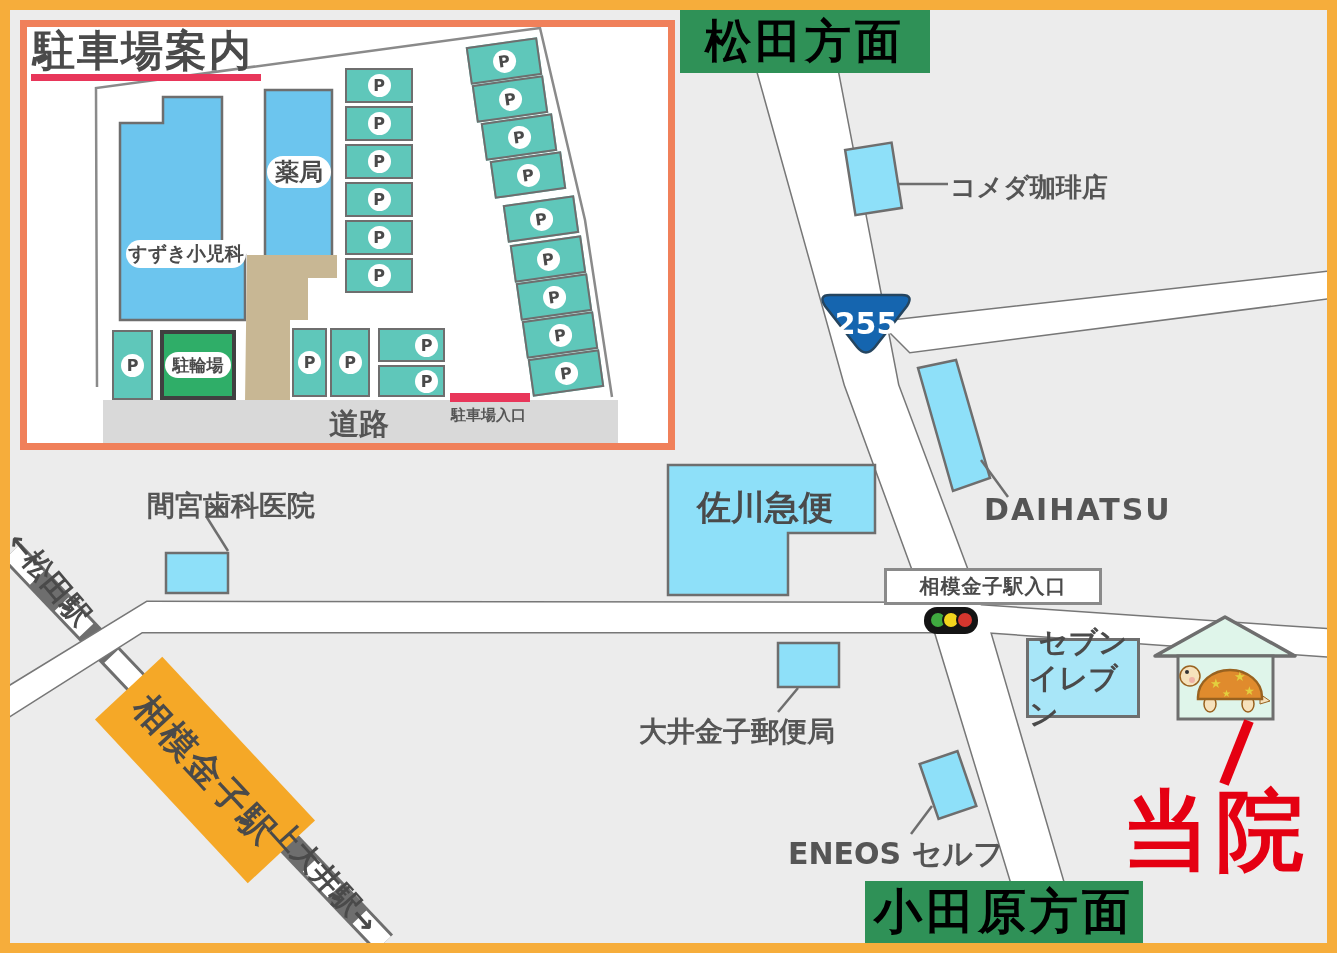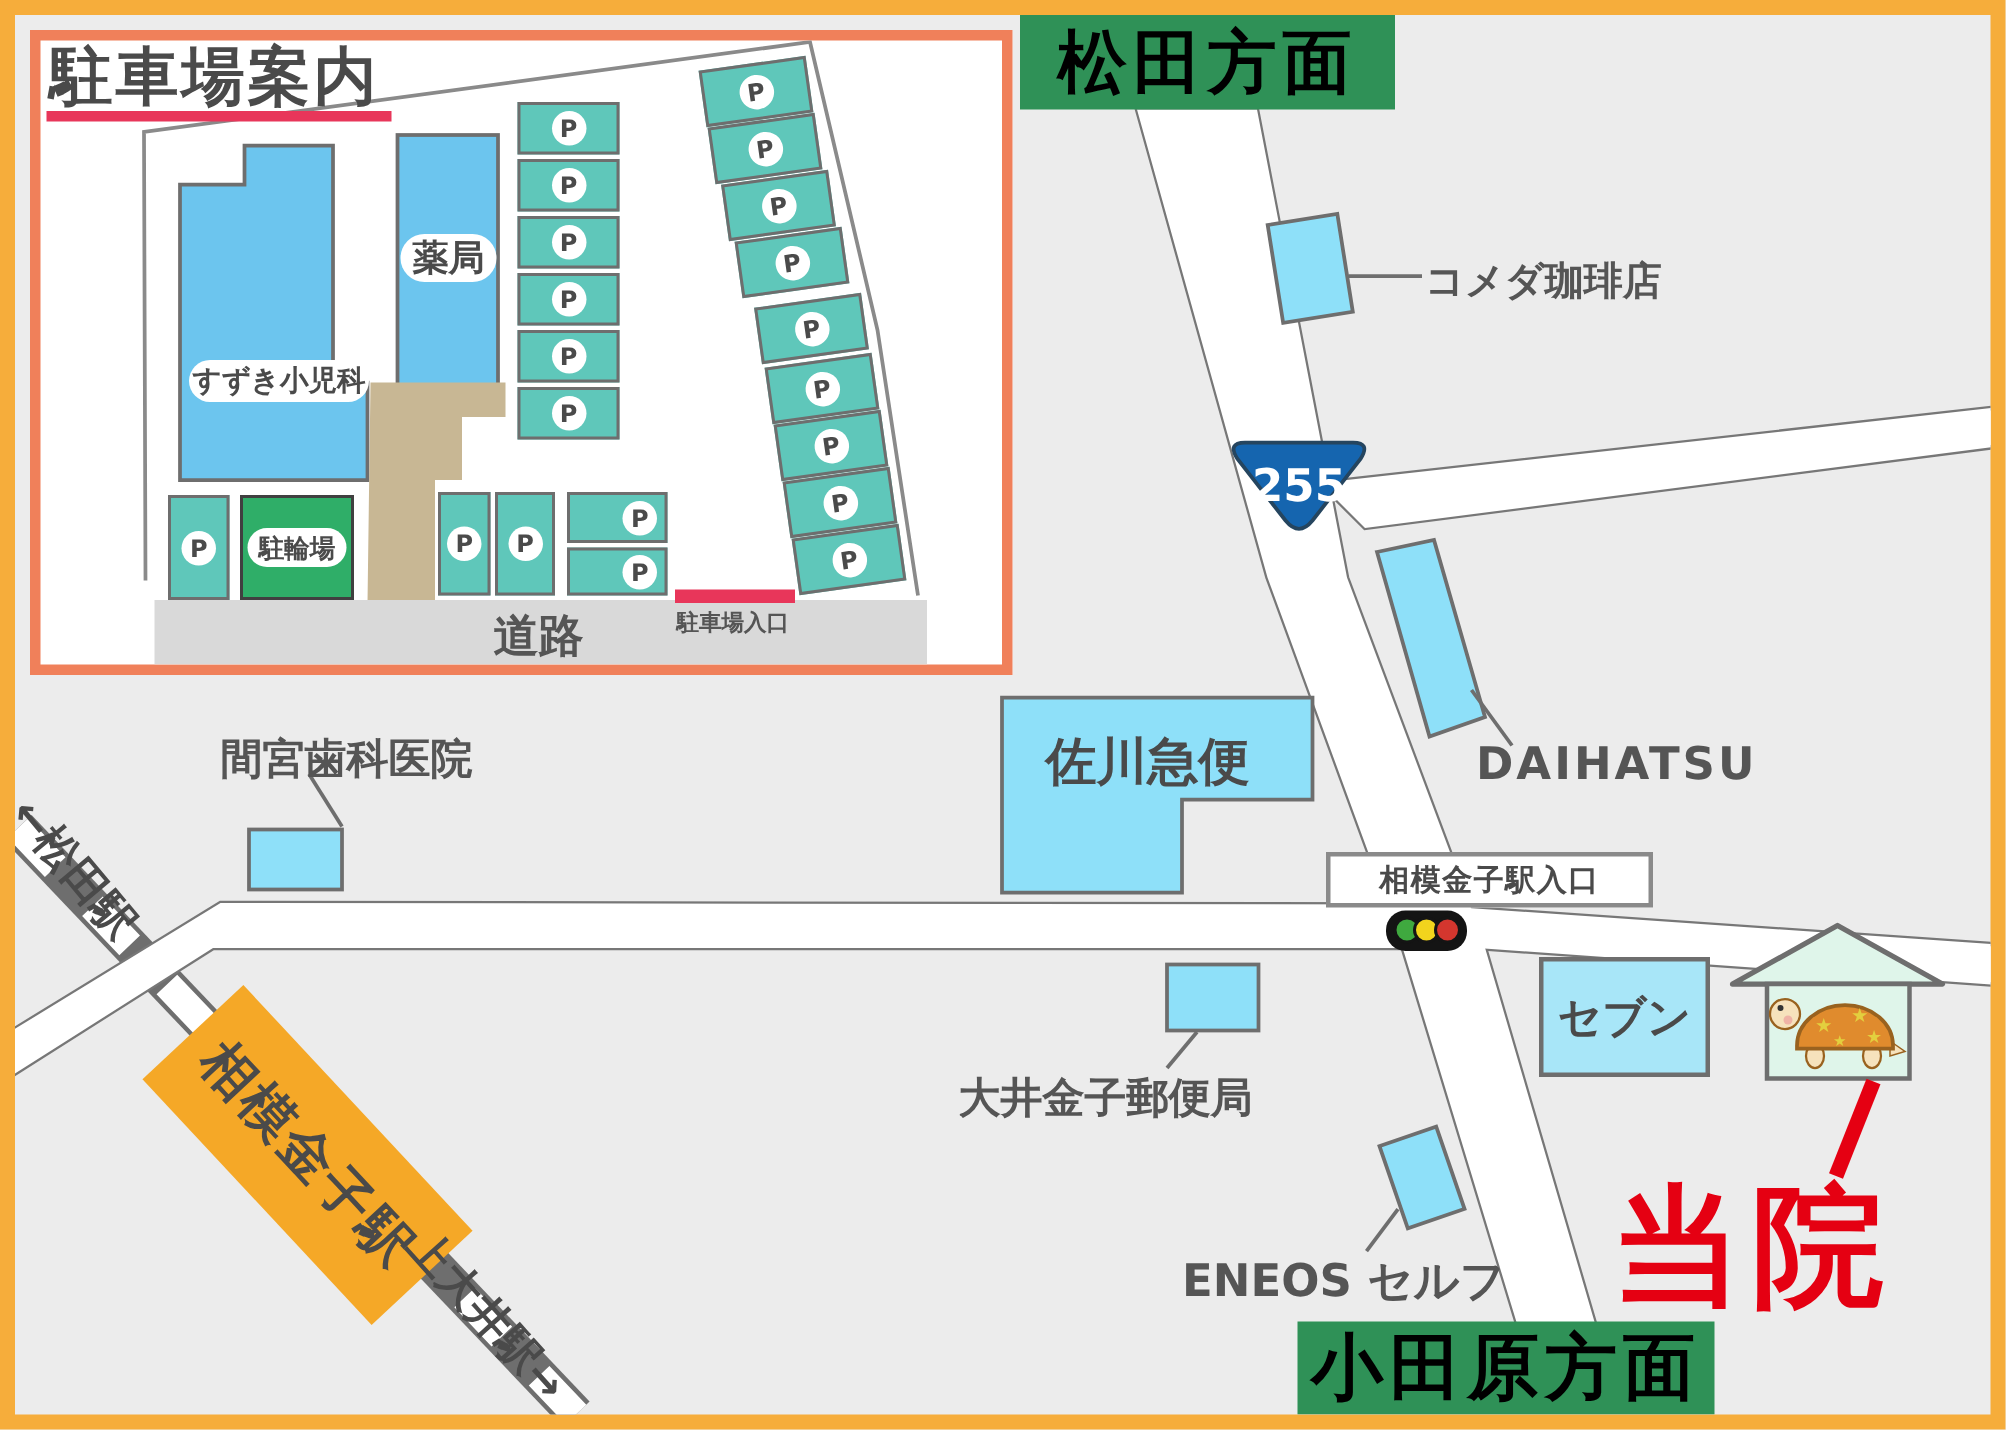--- a/index.html
+++ b/index.html
@@ -37,7 +37,7 @@
   .p-circle{width:23px;height:23px;background:#fff;border-radius:50%;color:var(--ink);
     font-weight:bold;font-size:16px;display:flex;align-items:center;justify-content:center;flex:0 0 auto;}
   .bike{position:absolute;left:133px;top:303px;width:76px;height:70px;background:var(--bicycle-green);
-    border:2px solid #404040;box-sizing:border-box;display:flex;align-items:center;justify-content:center;}
+    border:4px solid #404040;box-sizing:border-box;display:flex;align-items:center;justify-content:center;}
   .road-text{position:absolute;color:var(--label-ink);font-weight:bold;}
   svg text{font-family:"DejaVu Sans","Liberation Sans",sans-serif;}
 </style>

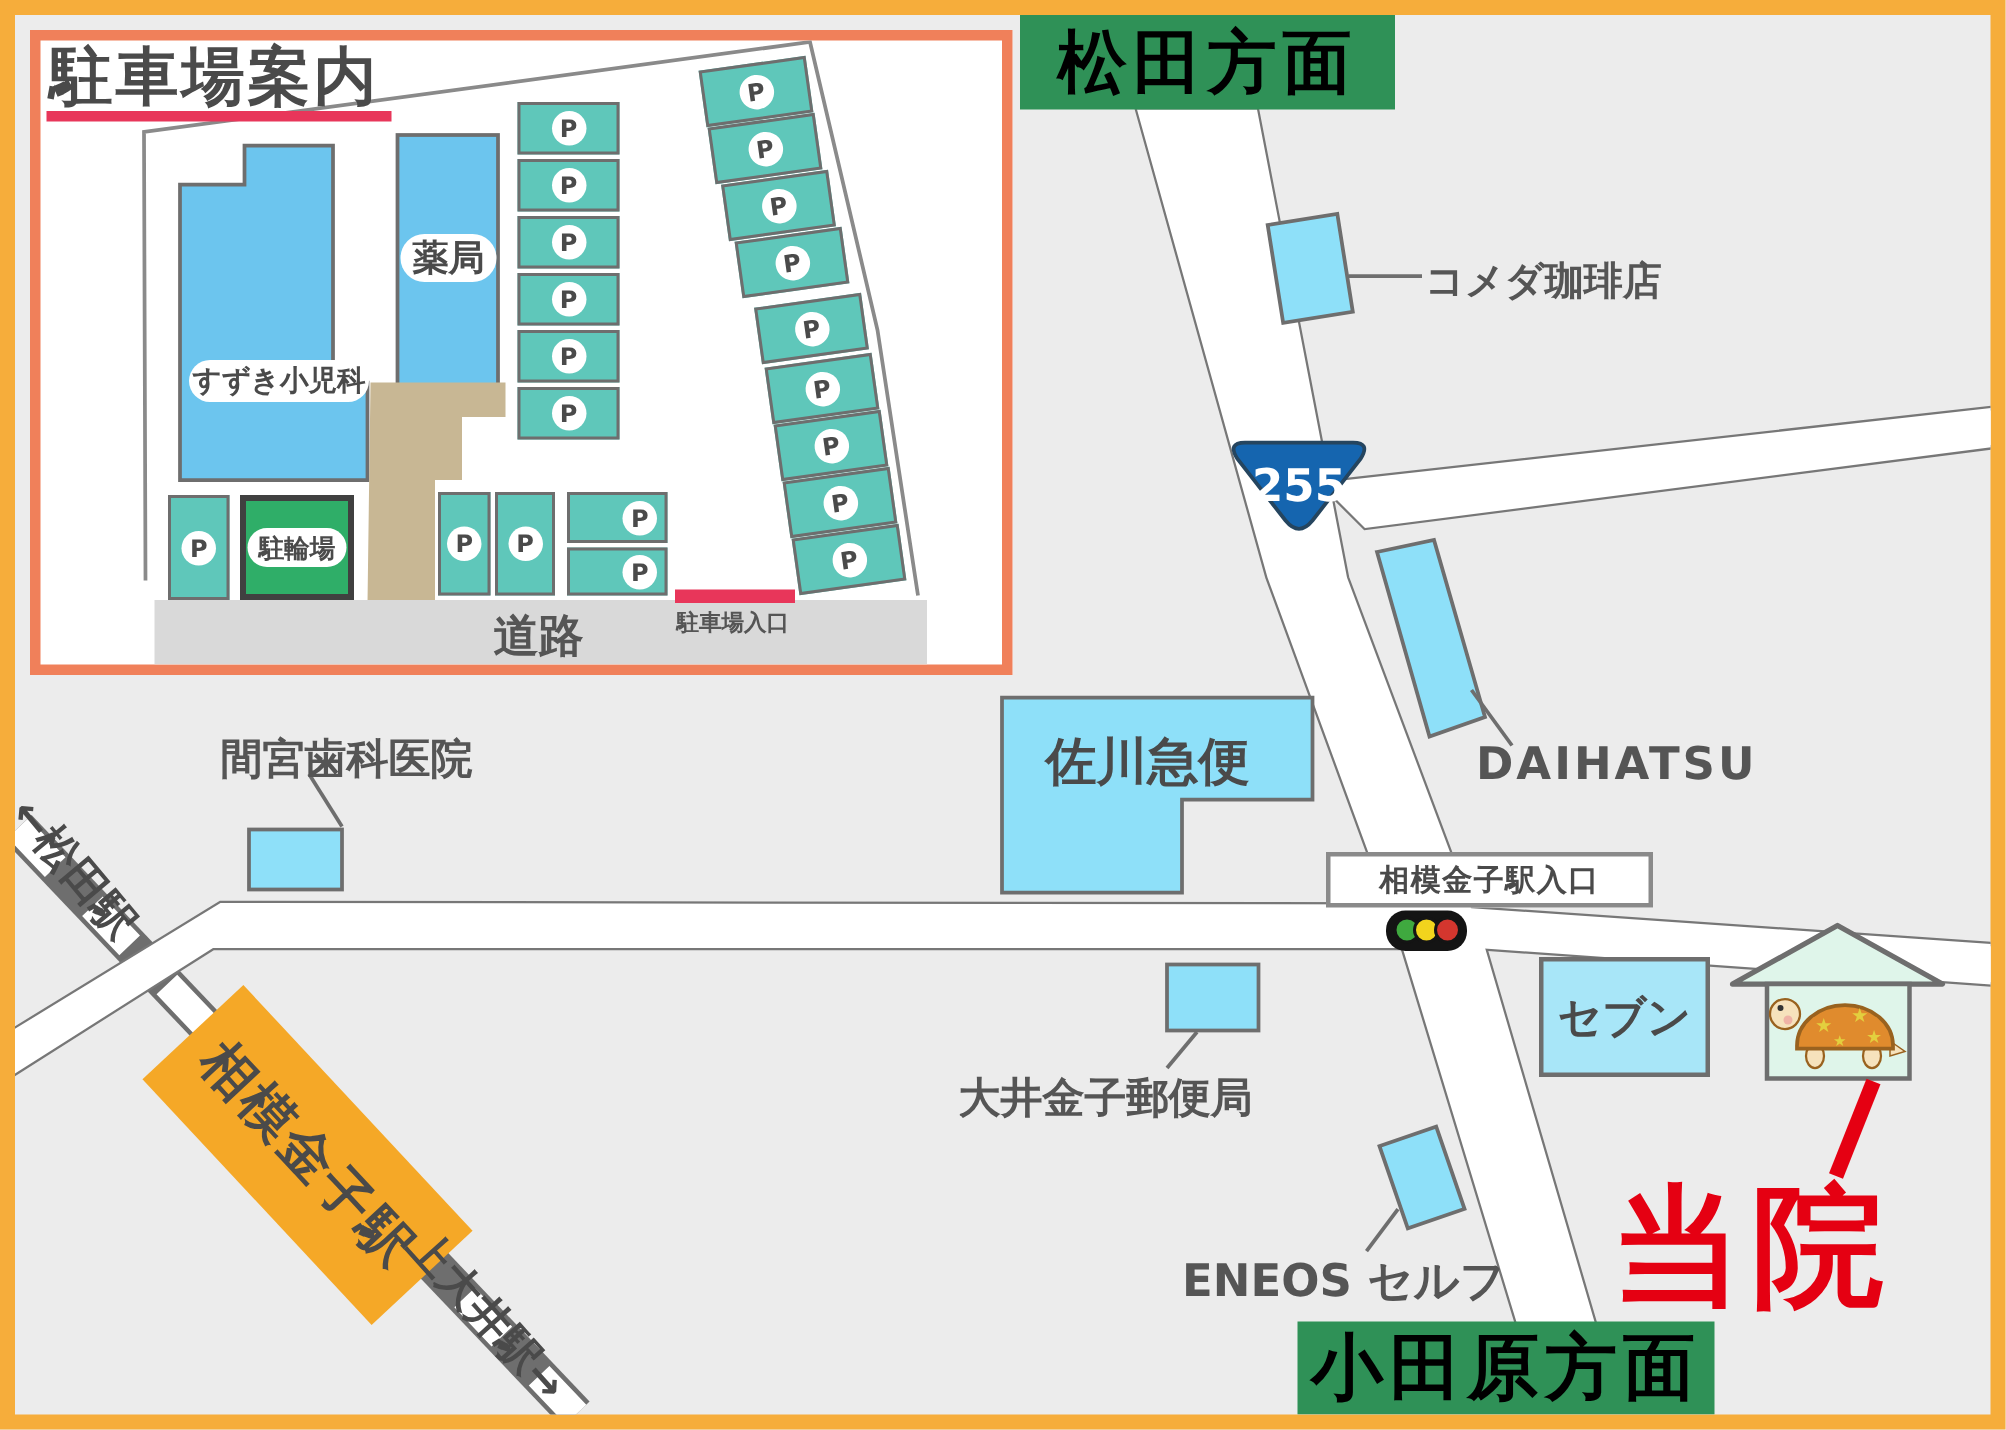--- a/index.html
+++ b/index.html
@@ -127,6 +127,7 @@
 
   <div class="whitebox" style="left:1016px;top:628px;width:114px;height:80px;background:#A8E6F8;border-color:#6e6e6e;flex-direction:column;font-size:29px;line-height:36px;">
     <span>セブン</span>
+    <span>イレブン</span>
   </div>
 
   <div class="bigred" style="left:1064px;top:762px;text-align:center;">当院</div>

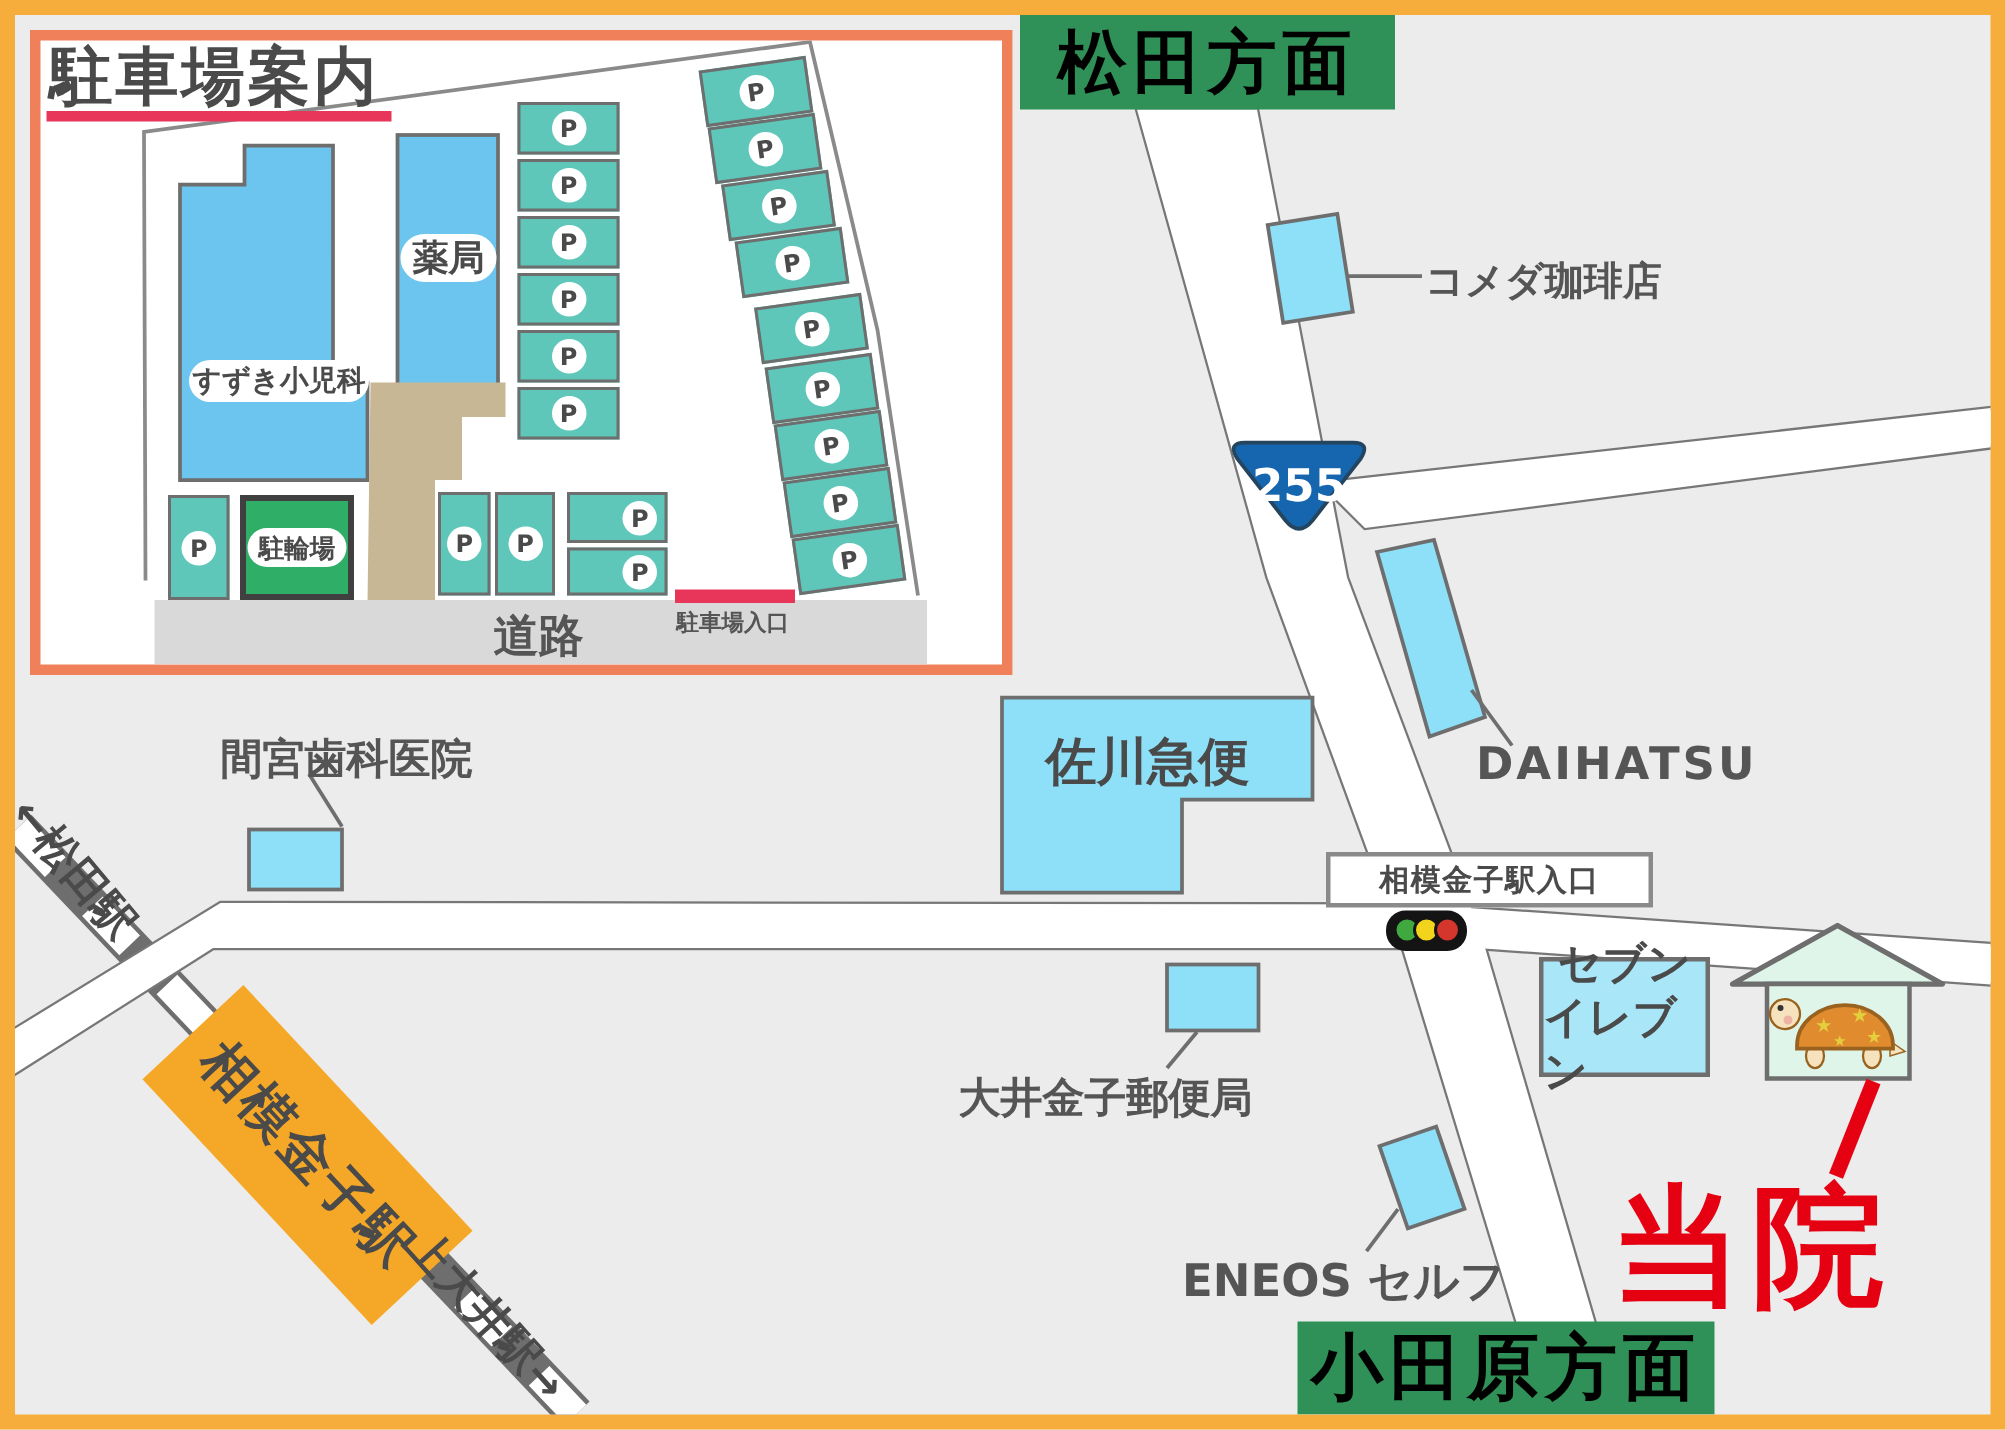--- a/index.html
+++ b/index.html
@@ -130,7 +130,7 @@
     <span>イレブン</span>
   </div>
 
-  <div class="bigred" style="left:1064px;top:762px;text-align:center;">当院</div>
+  <div class="bigred" style="left:1112px;top:762px;text-align:center;">当院</div>
 
   <div class="lm-label rot" style="left:18px;top:514px;font-size:29px;color:var(--ink);transform:rotate(50deg);">←松田駅</div>
   <div class="abs" style="left:83px;top:714px;width:224px;height:92px;background:var(--station-orange);transform:rotate(47deg);

